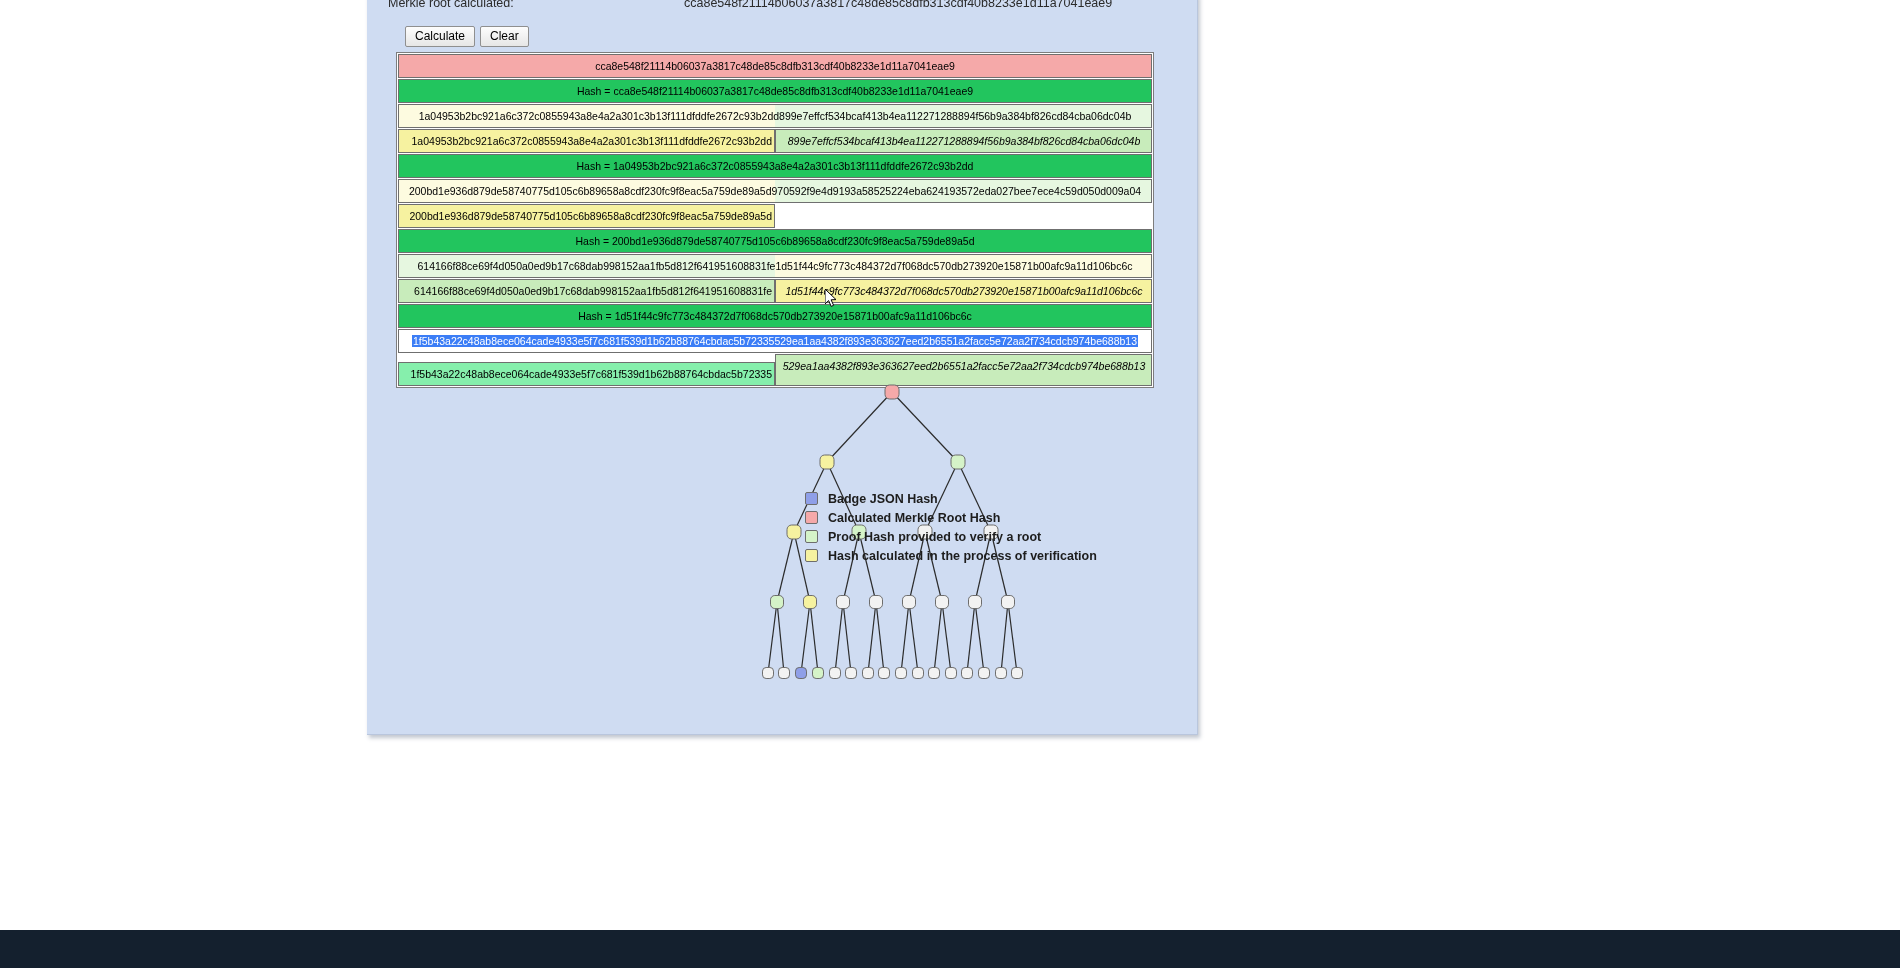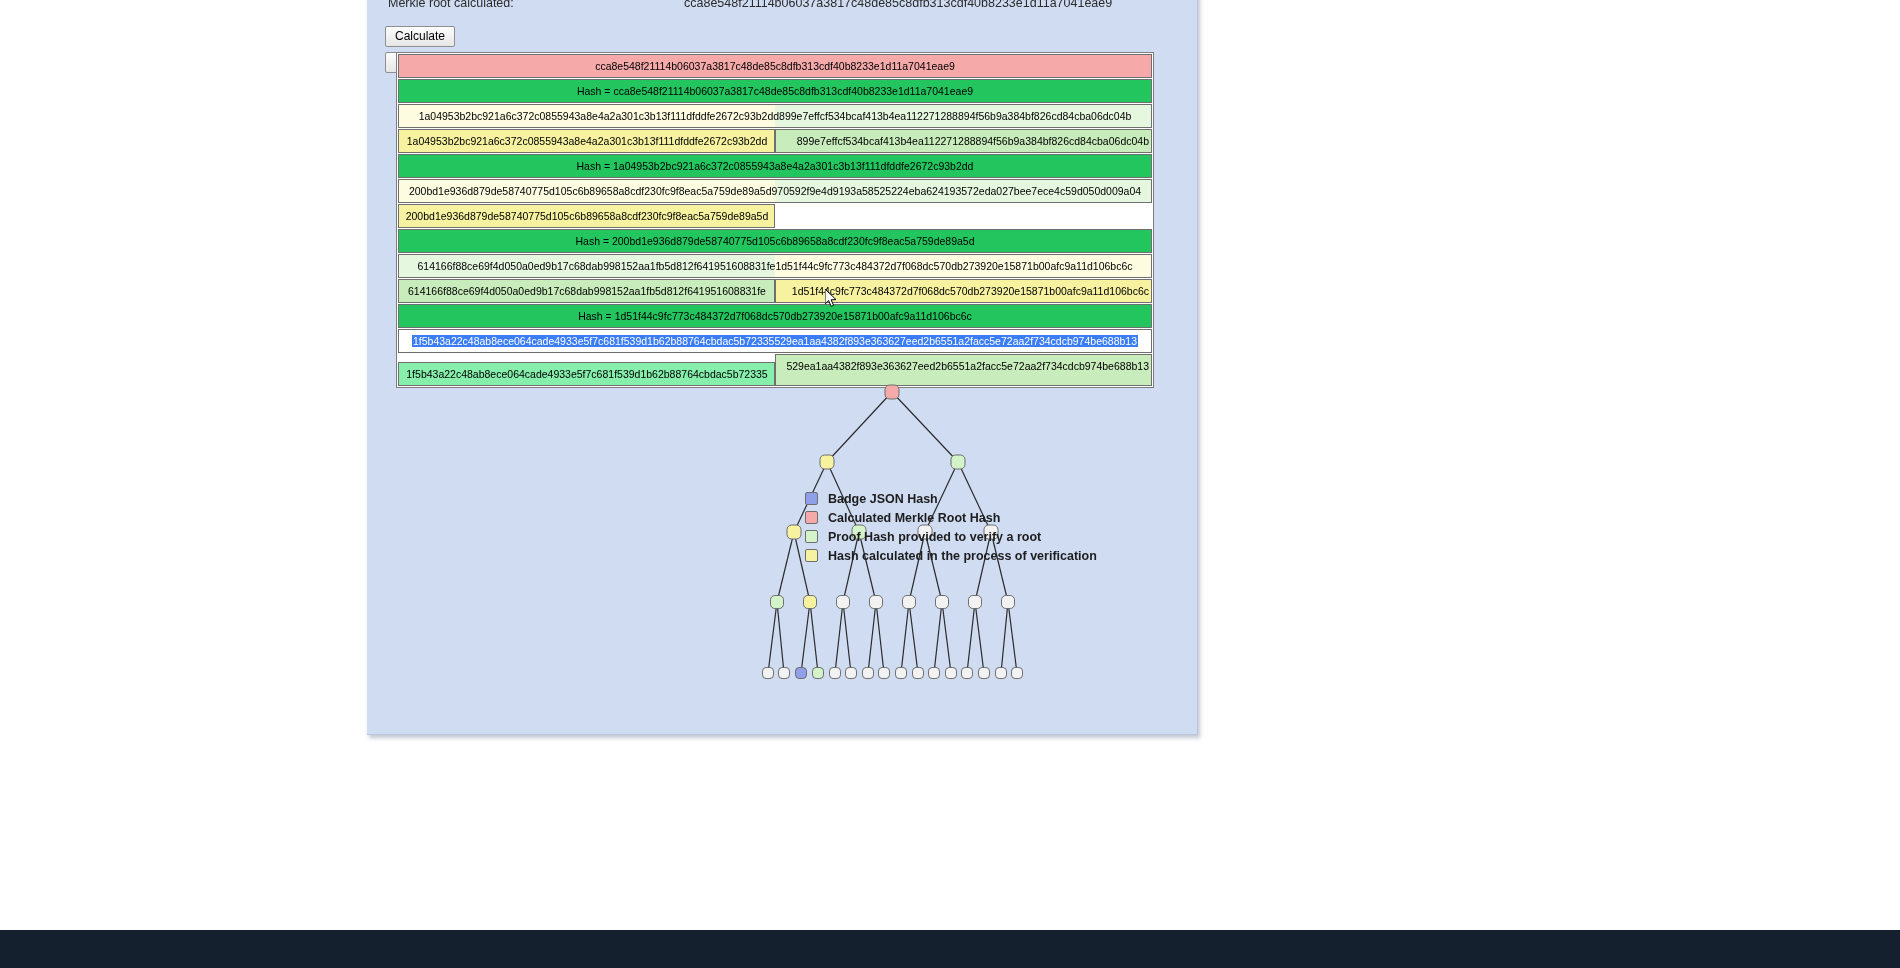--- a/index.html
+++ b/index.html
@@ -36,7 +36,7 @@
   .hdr-value { font-size: 12.5px; color: #2b2b2b; white-space: nowrap; }
 
   
-  .btnbar { position: absolute; top: 32px; left: 18px; display: flex; gap: 5px; flex-direction: column; }
+  .btnbar { position: absolute; top: 32px; left: 38px; display: flex; gap: 5px; }
   .btn {
     font-family: "Liberation Sans", sans-serif;
     font-size: 12px;

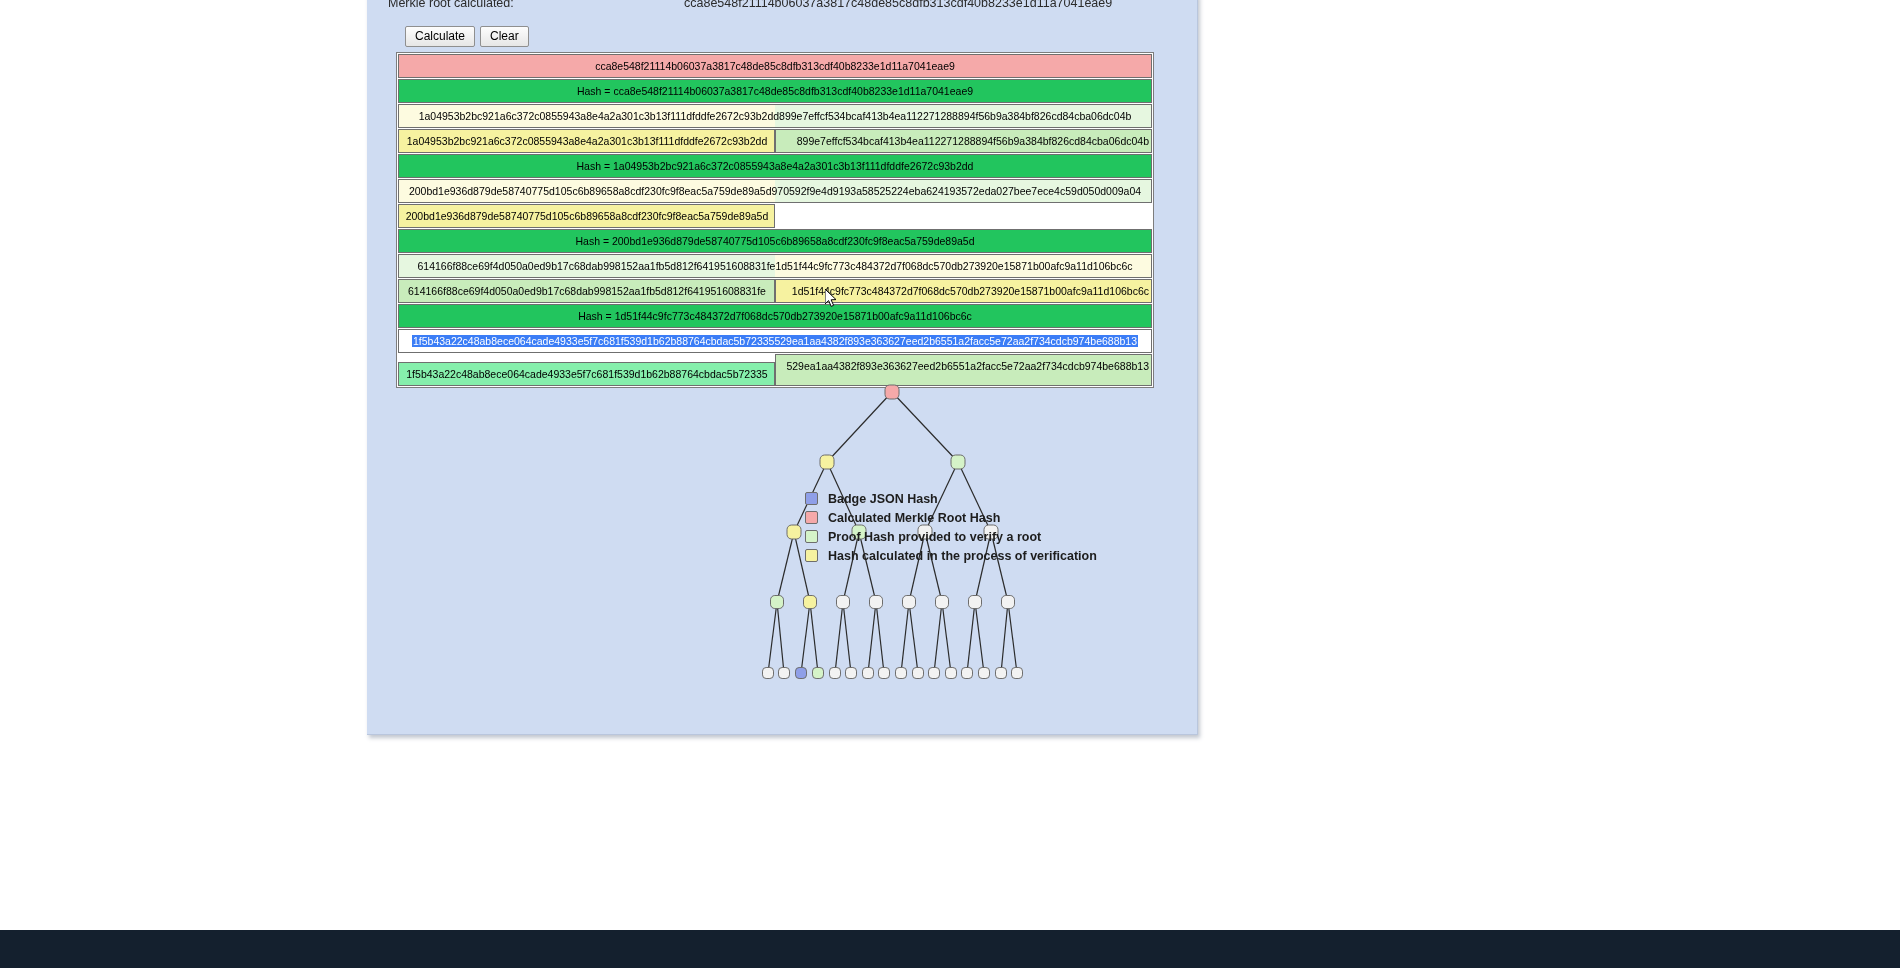--- a/index.html
+++ b/index.html
@@ -78,7 +78,7 @@
     text-align: center;
   }
   .cell.full  { width: 100%; }
-  .cell.left  { width: 50%; text-align: center; padding-left: 3px; }
+  .cell.left  { width: 50%; text-align: right; padding-left: 3px; }
   .cell.right { width: 50%; text-align: right; padding-left: 3px; }
   .c-red      { background: #f5a9a9; }
   .c-white    { background: #22c55e; }

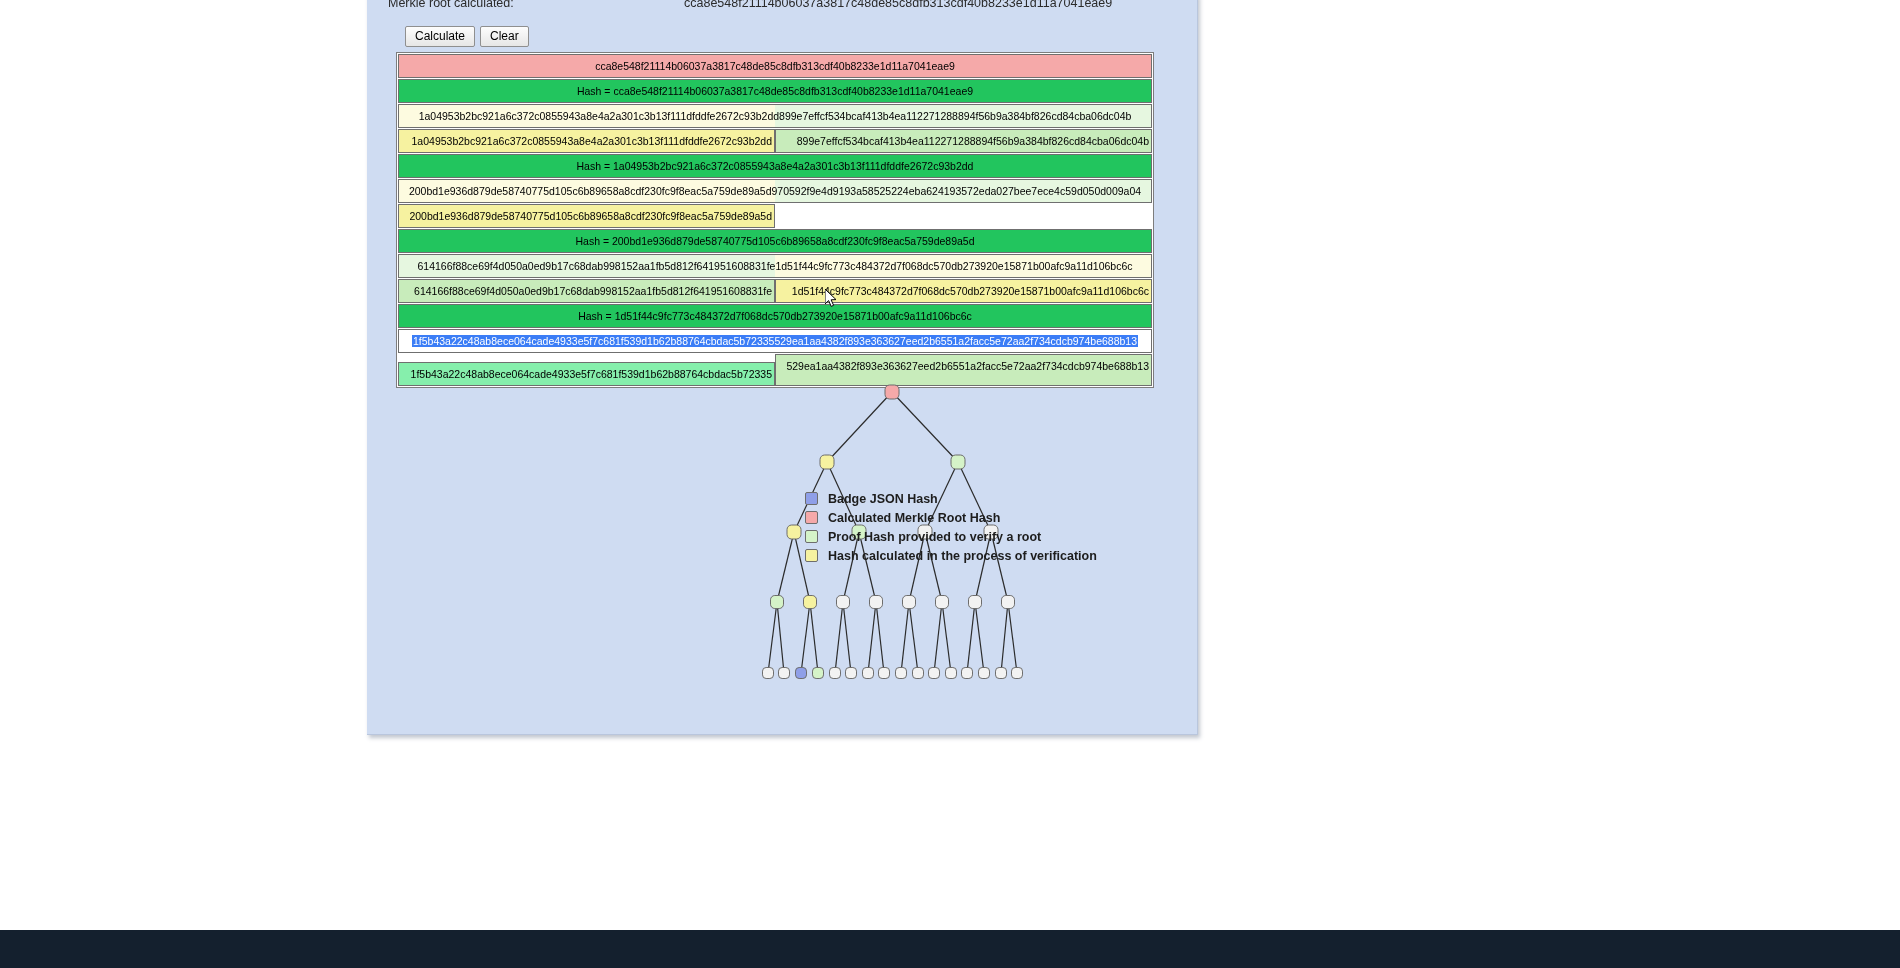--- a/index.html
+++ b/index.html
@@ -79,7 +79,7 @@
   }
   .cell.full  { width: 100%; }
   .cell.left  { width: 50%; text-align: right; padding-left: 3px; }
-  .cell.right { width: 50%; text-align: right; padding-left: 3px; }
+  .cell.right { width: 50%; text-align: center; padding-left: 3px; font-style: italic; }
   .c-red      { background: #f5a9a9; }
   .c-white    { background: #22c55e; }
   .c-yellow   { background: #f6f2a0; }

